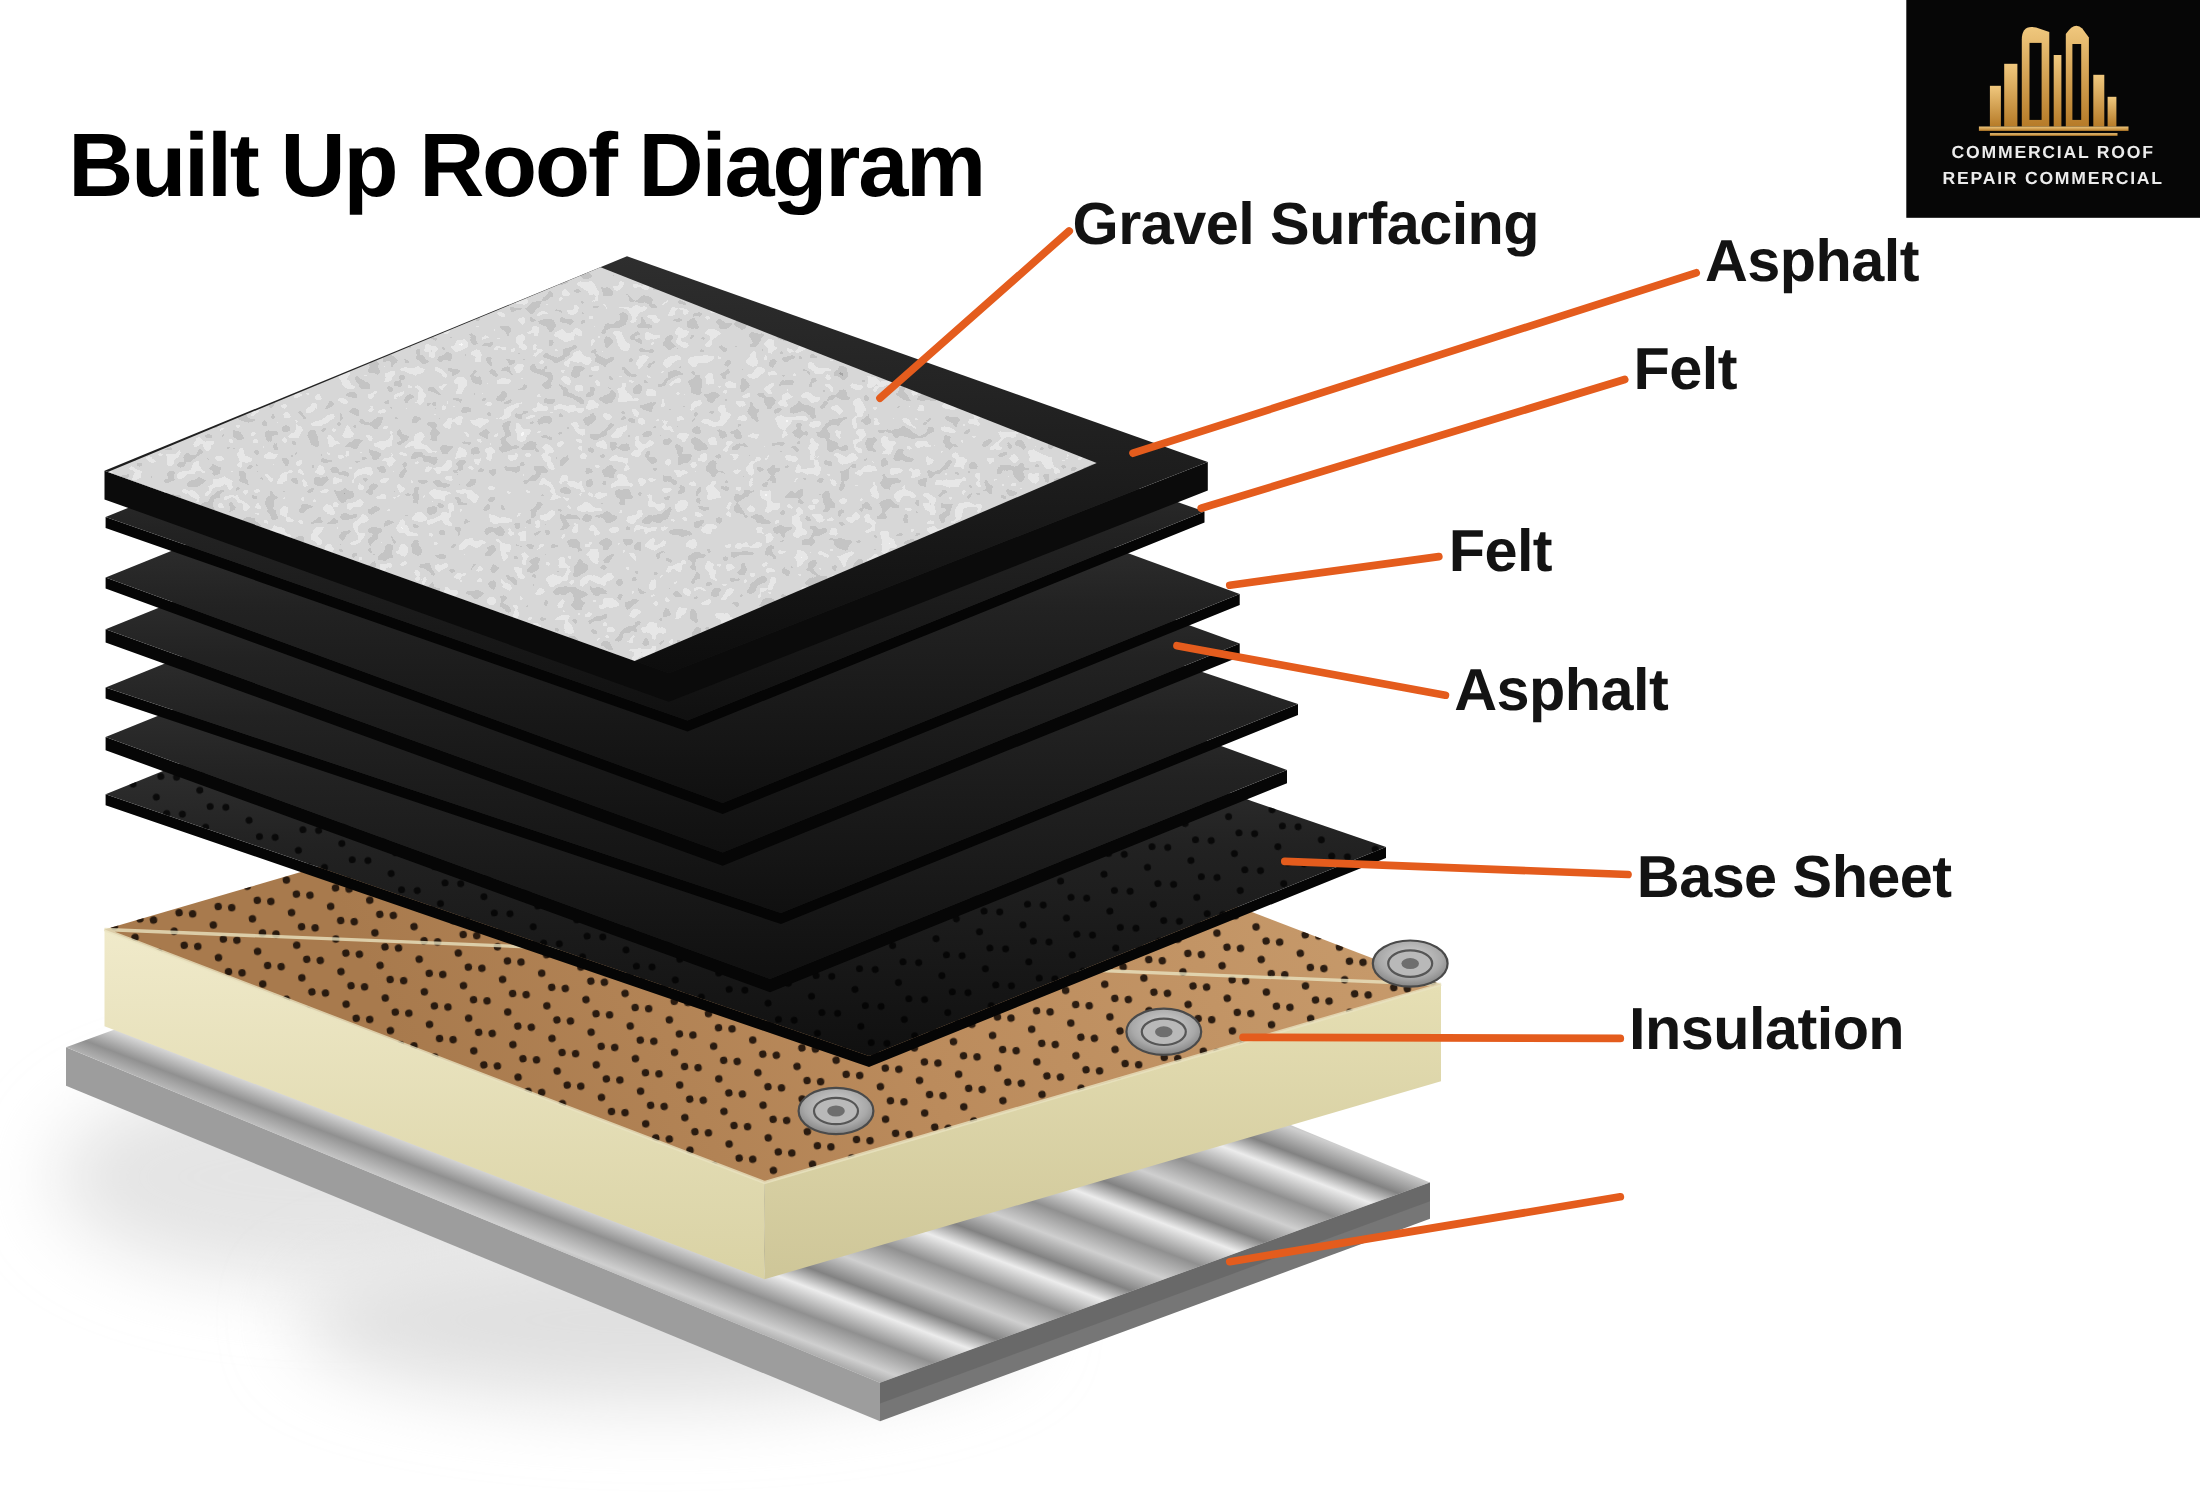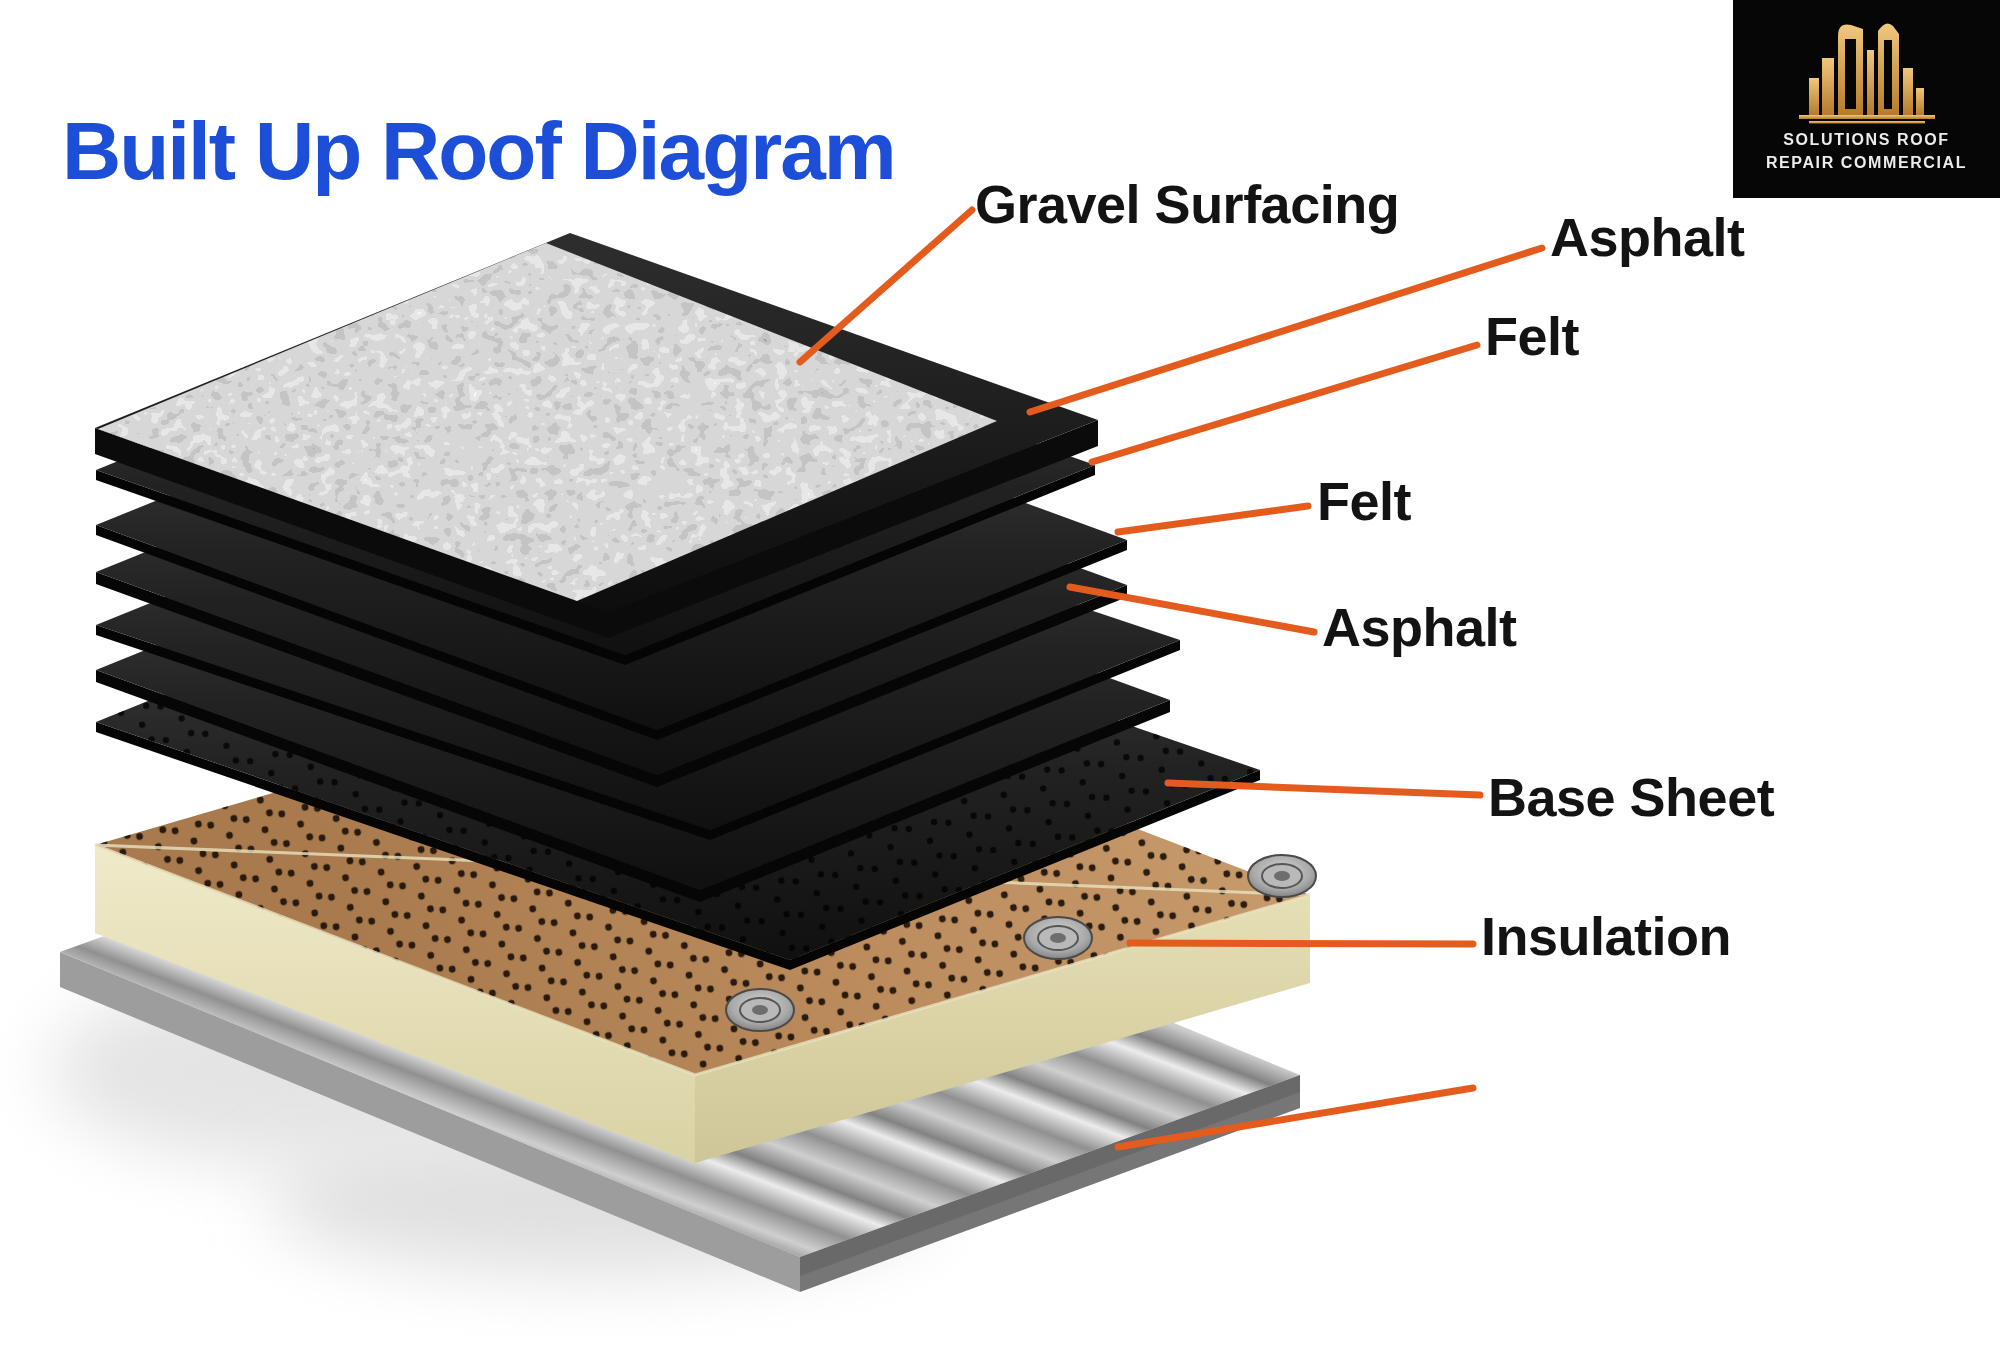--- a/index.html
+++ b/index.html
@@ -9,7 +9,7 @@
   }
   .page-title{
     position:absolute;left:62px;top:108px;margin:0;
-    font-size:82px;font-weight:bold;letter-spacing:-2px;color:#1d4ed8;
+    font-size:82px;font-weight:bold;letter-spacing:-2px;color:#000000;
     white-space:nowrap;line-height:1.05;
   }
   .diagram-svg{position:absolute;left:0;top:0;}

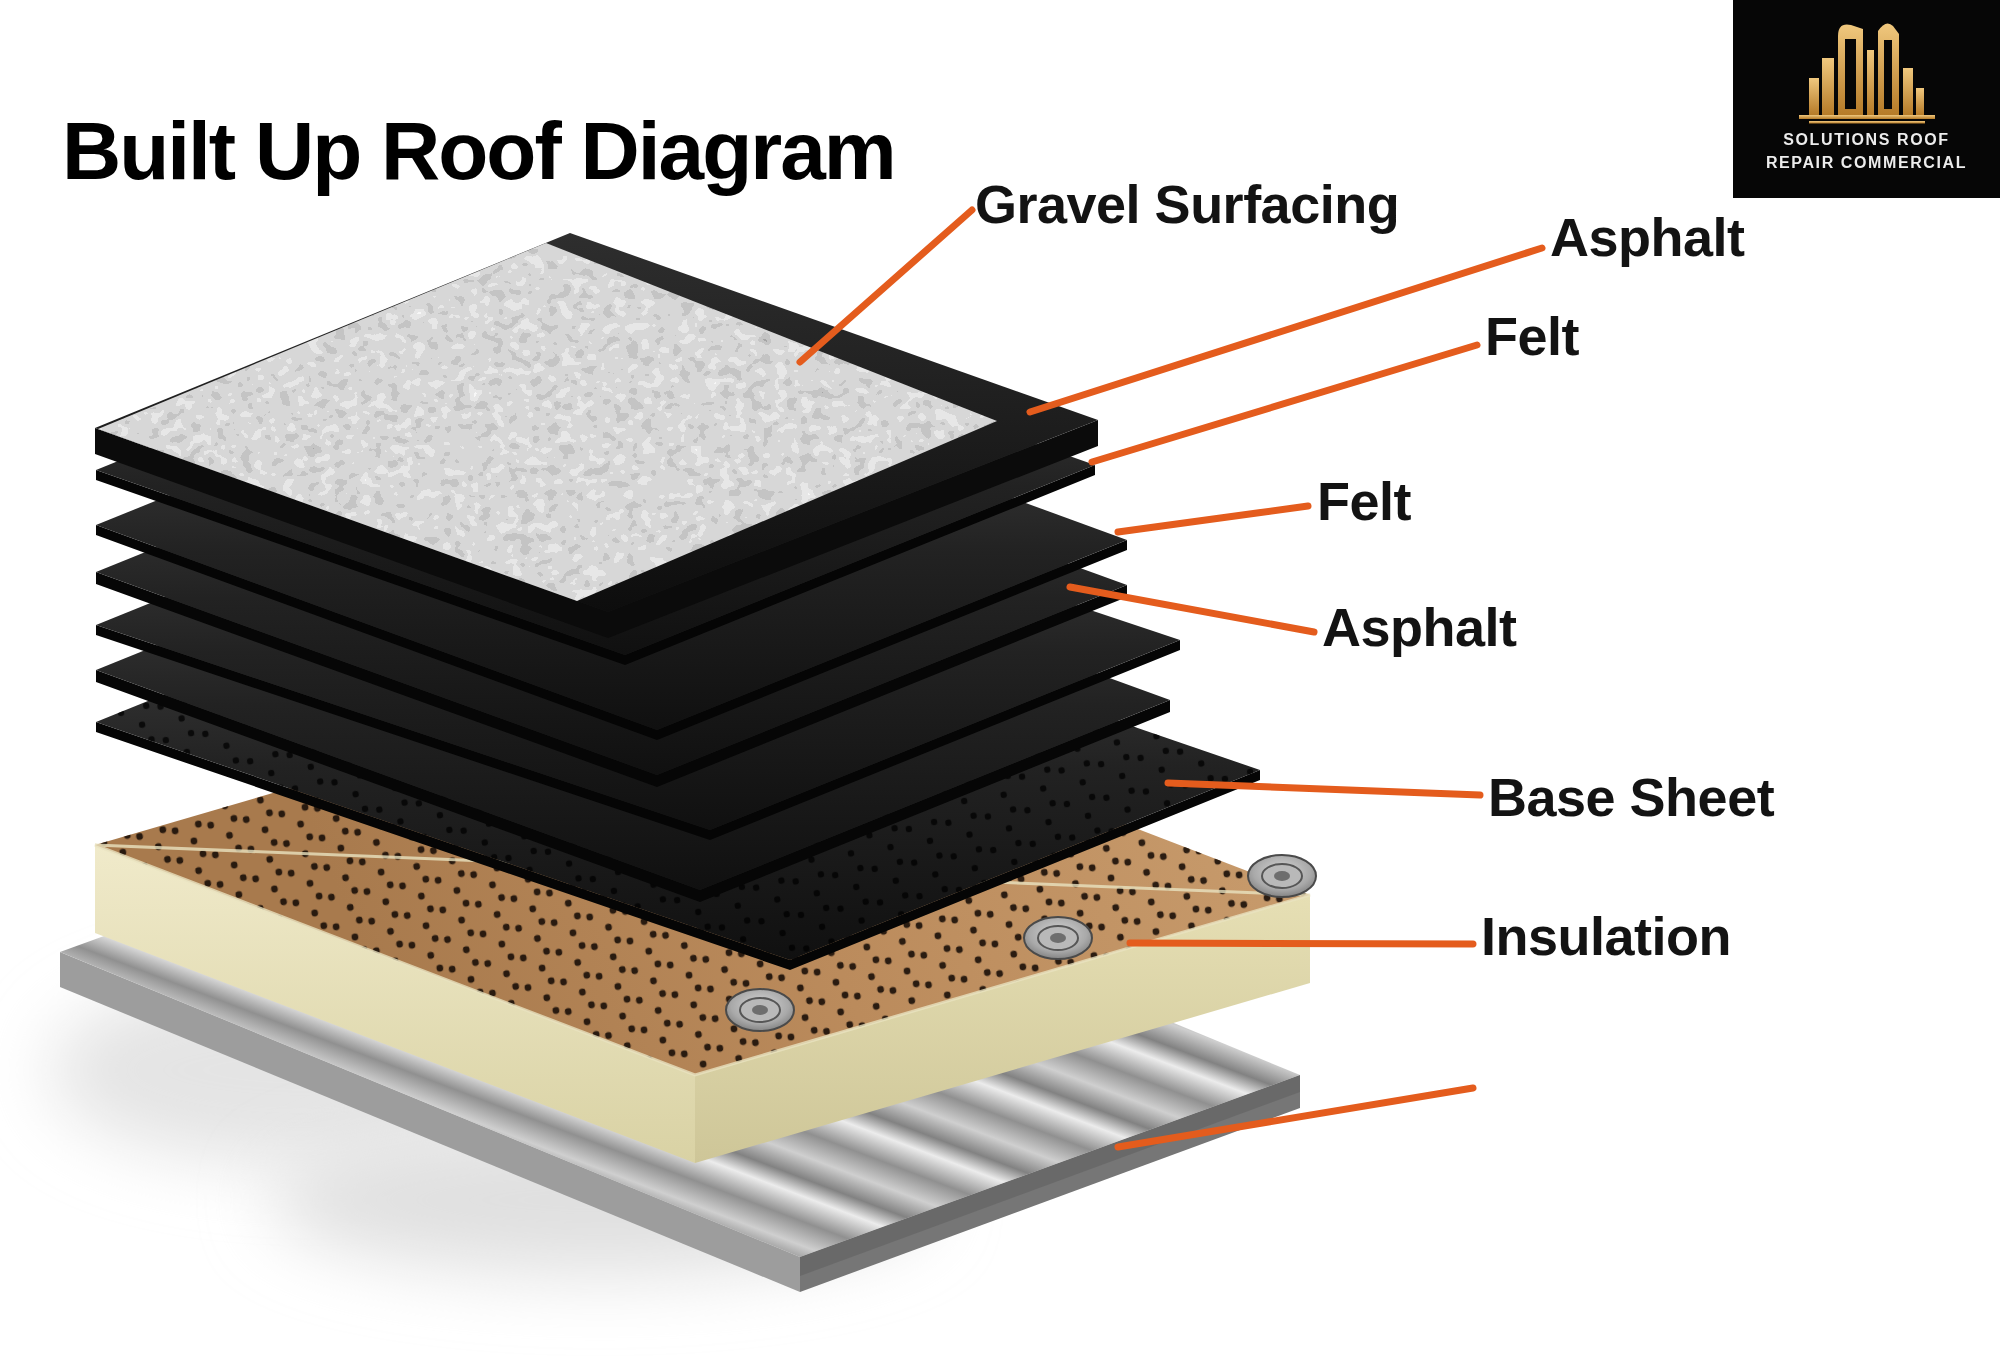--- a/index.html
+++ b/index.html
@@ -222,7 +222,7 @@
       <rect x="12" y="103" width="136" height="4" fill="url(#lgG)"></rect>
       <rect x="22" y="109" width="116" height="2.5" fill="url(#lgG)"></rect>
     </svg>
-    <div class="logo-text">SOLUTIONS ROOF</div>
+    <div class="logo-text">COMMERCIAL ROOF</div>
     <div class="logo-text">REPAIR COMMERCIAL</div>
   </div>
 

